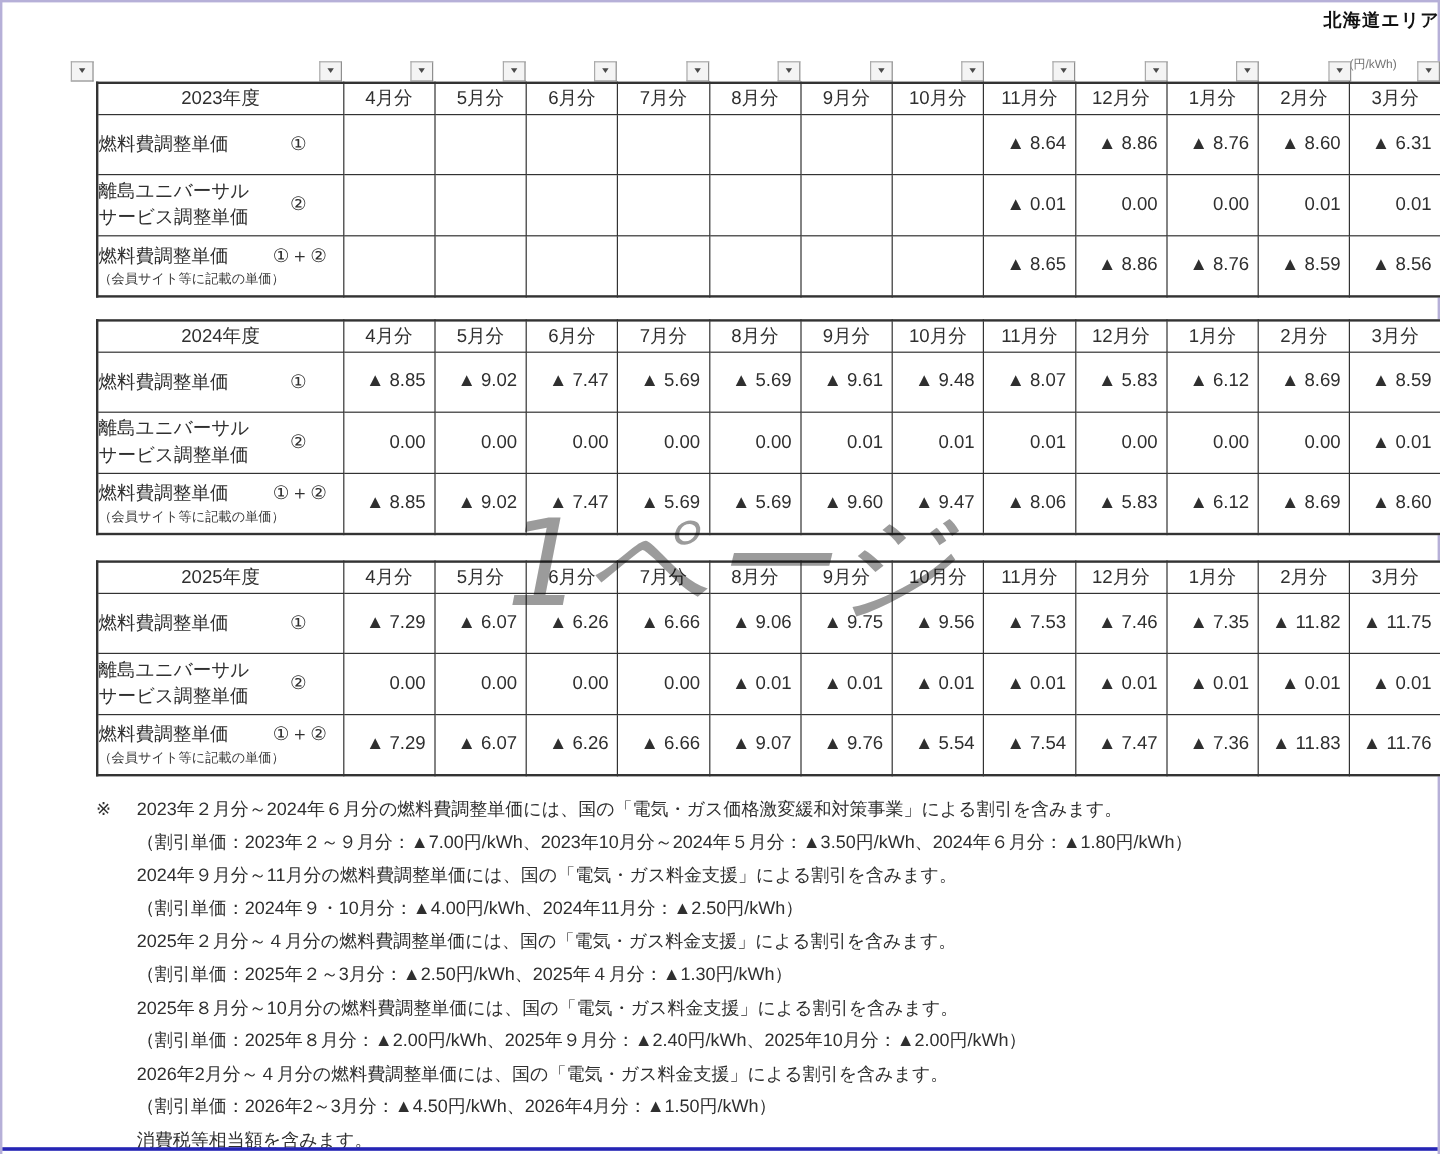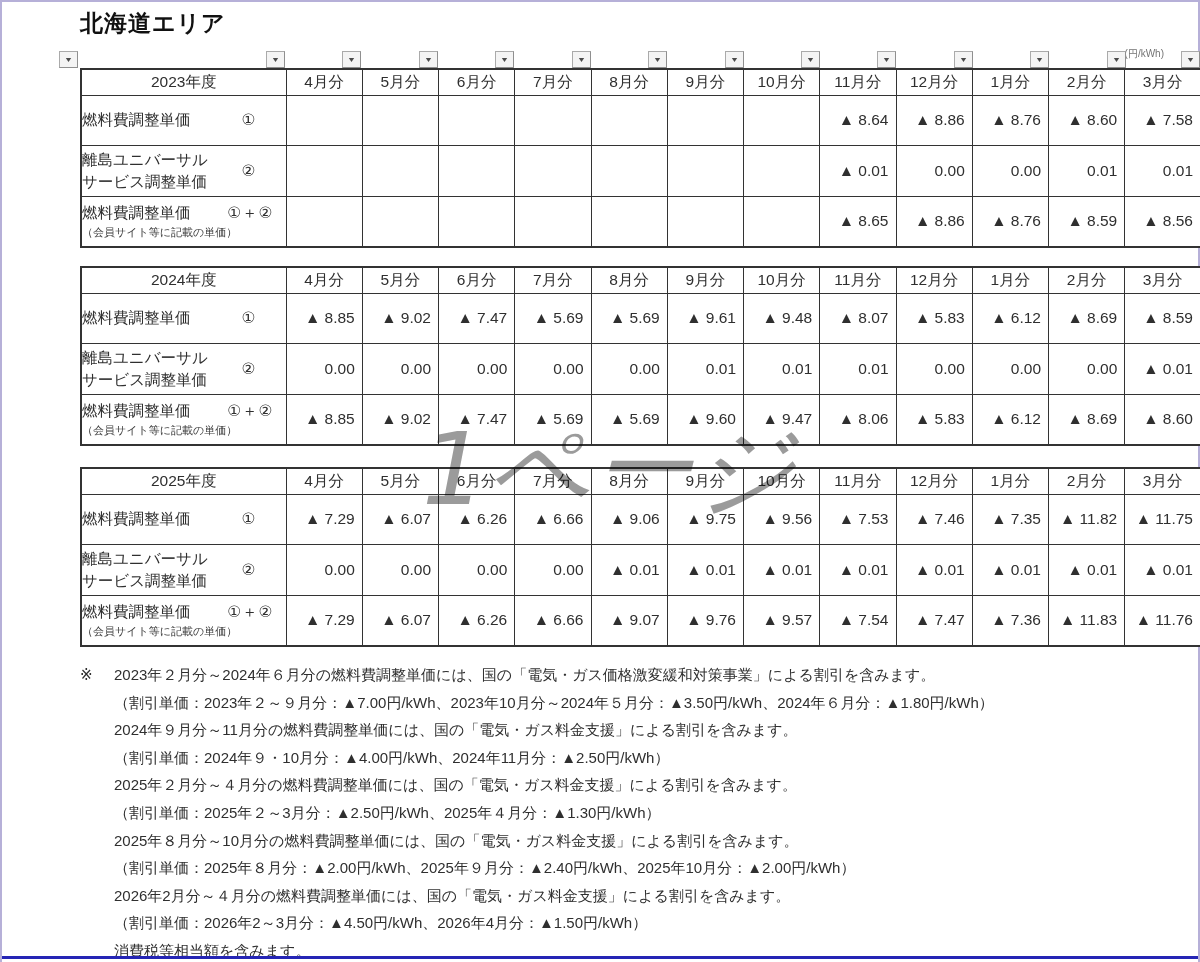--- a/index.html
+++ b/index.html
@@ -24,8 +24,8 @@
   }
   .page-break-line{position:absolute;left:0;right:0;bottom:3px;height:3px;background:var(--page-break-blue);}
   .page-title{
-    position:absolute;left:78px;top:6px;width:1120px;text-align:left;
-    font-size:23px;font-weight:bold;color:#111;letter-spacing:1px;
+    position:absolute;left:78px;top:6px;width:1120px;text-align:right;
+    font-size:15px;font-weight:bold;color:#111;letter-spacing:1px;
   }
   .unit-label{position:absolute;top:45px;right:34px;font-size:10px;color:#737373;}
   

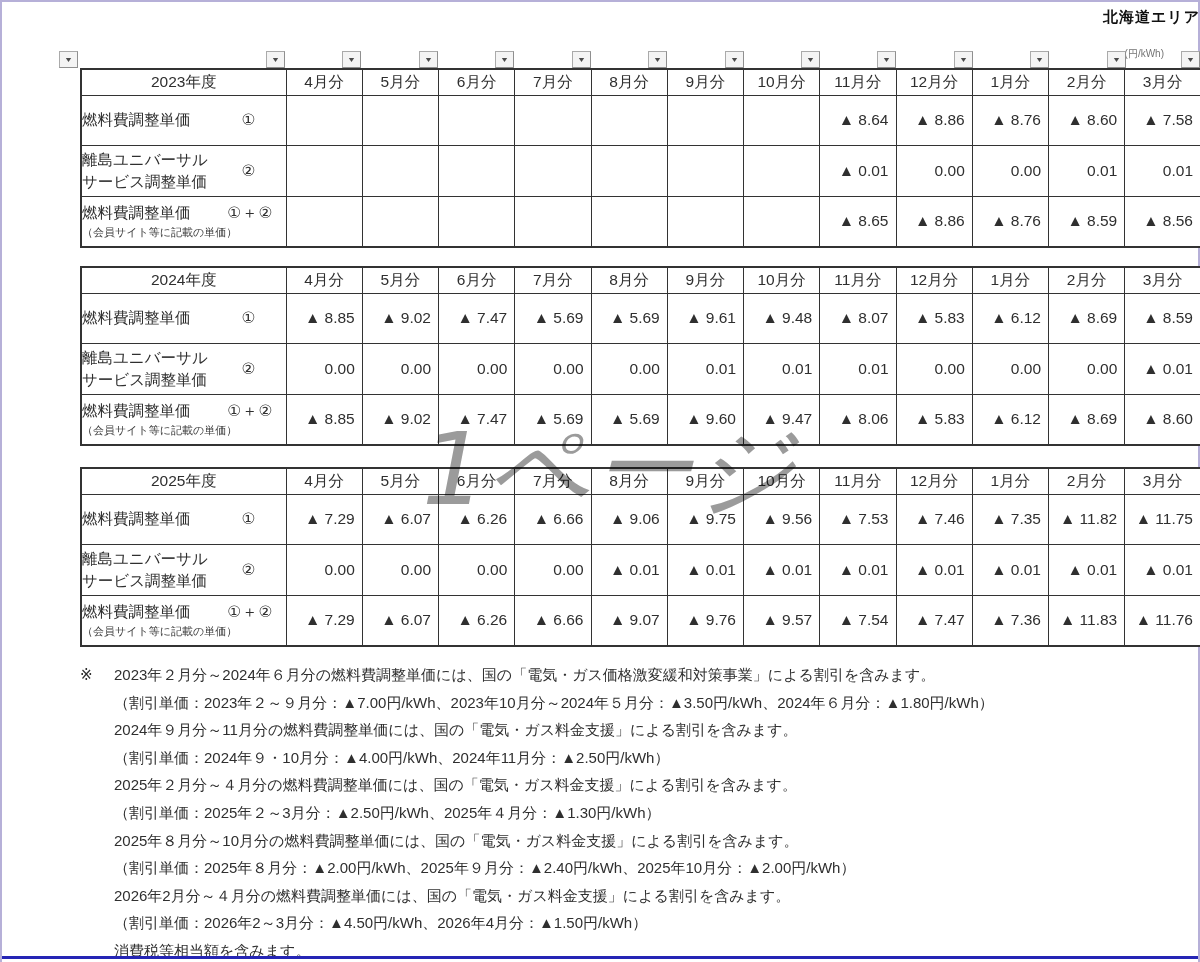--- a/index.html
+++ b/index.html
@@ -167,7 +167,7 @@
             <td class="num">▲ 8.86</td>
             <td class="num">▲ 8.76</td>
             <td class="num">▲ 8.60</td>
-            <td class="num">▲ 7.58</td>
+            <td class="num">▲ 6.31</td>
           </tr>
           <tr class="r-island">
             <td class="lbl">

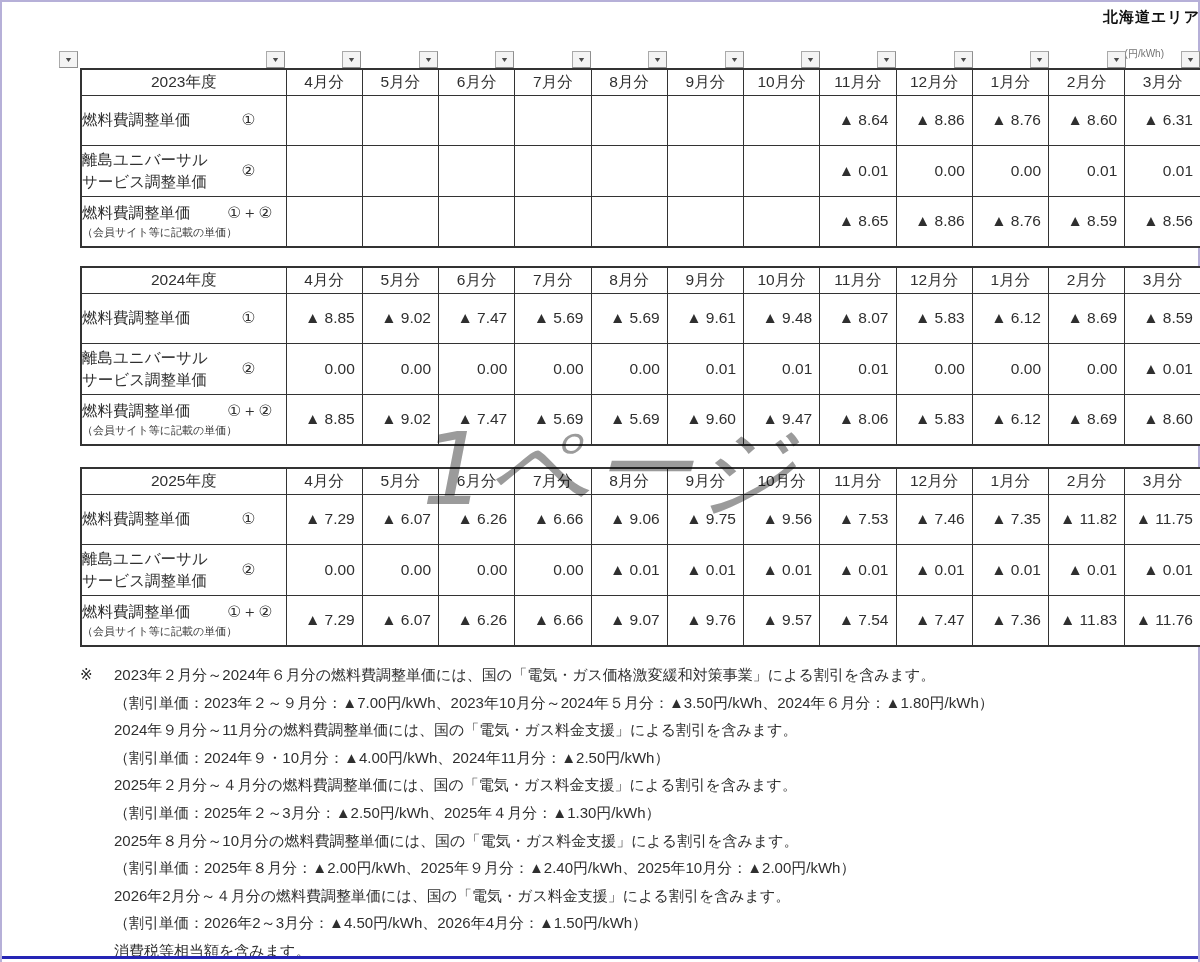--- a/index.html
+++ b/index.html
@@ -402,7 +402,7 @@
             <td class="num">▲ 6.66</td>
             <td class="num">▲ 9.07</td>
             <td class="num">▲ 9.76</td>
-            <td class="num">▲ 9.57</td>
+            <td class="num">▲ 5.54</td>
             <td class="num">▲ 7.54</td>
             <td class="num">▲ 7.47</td>
             <td class="num">▲ 7.36</td>

